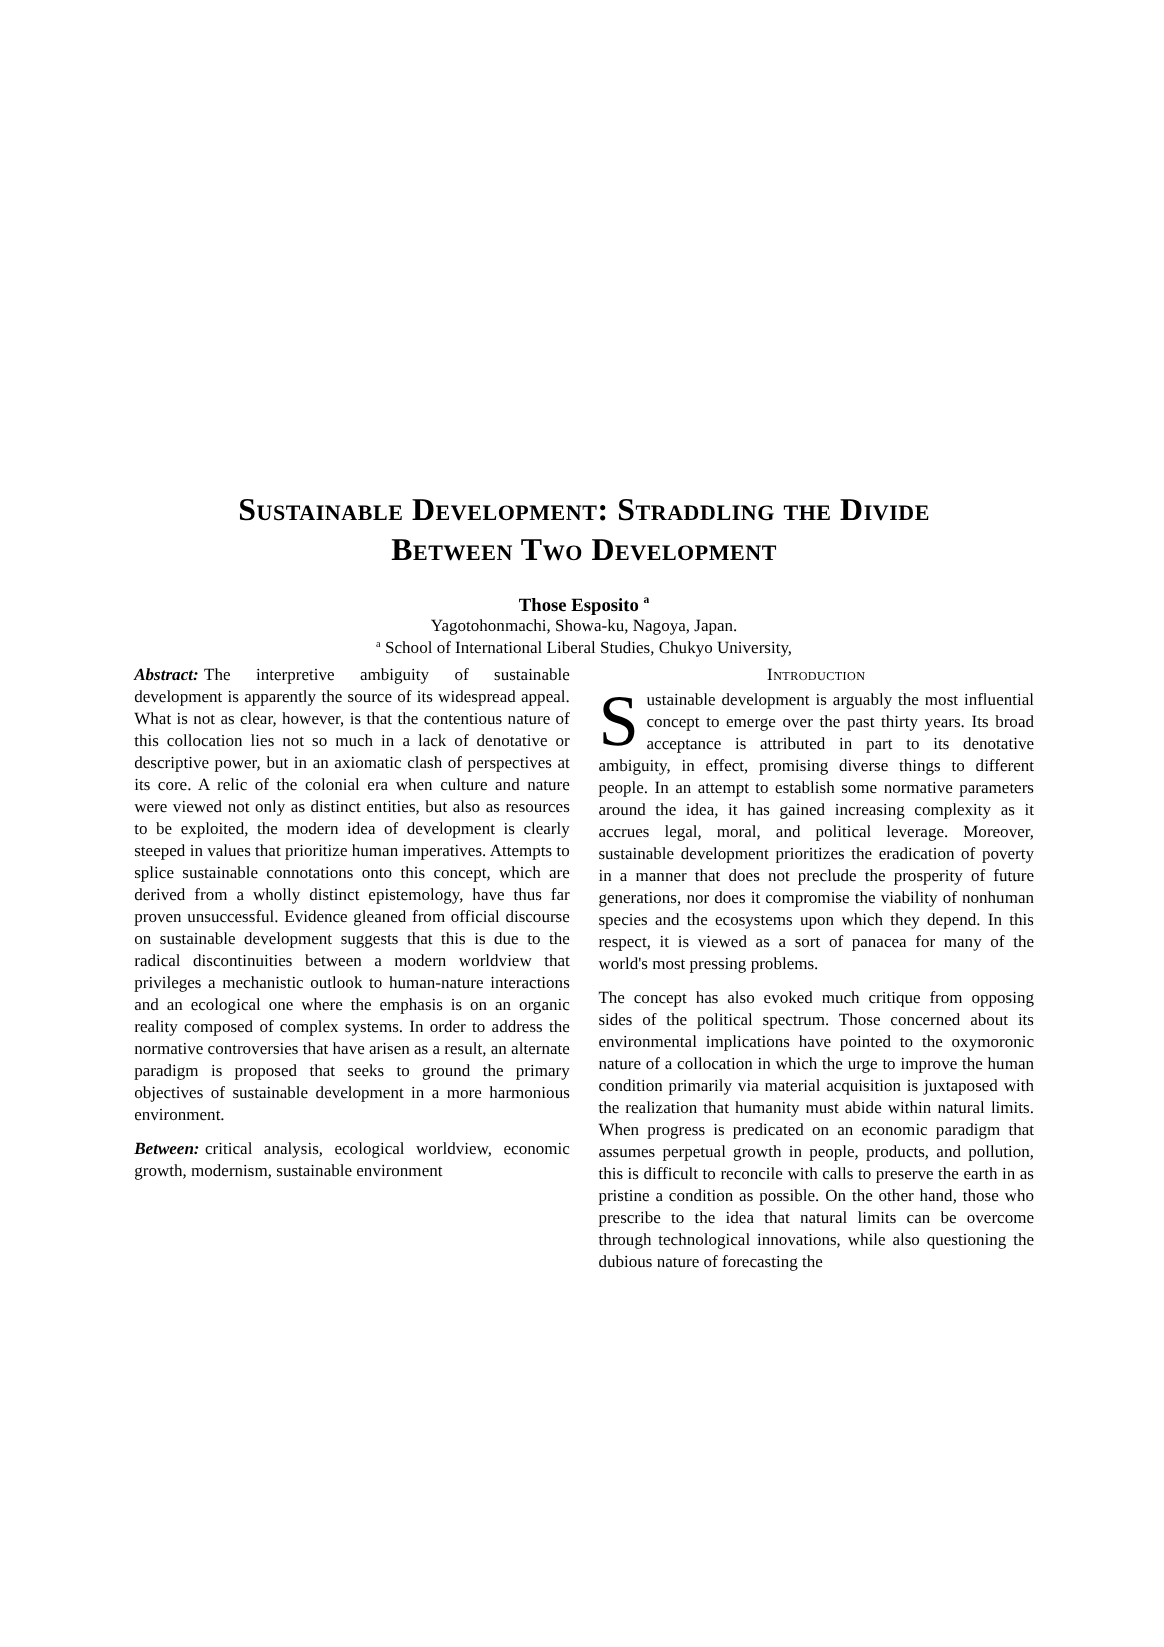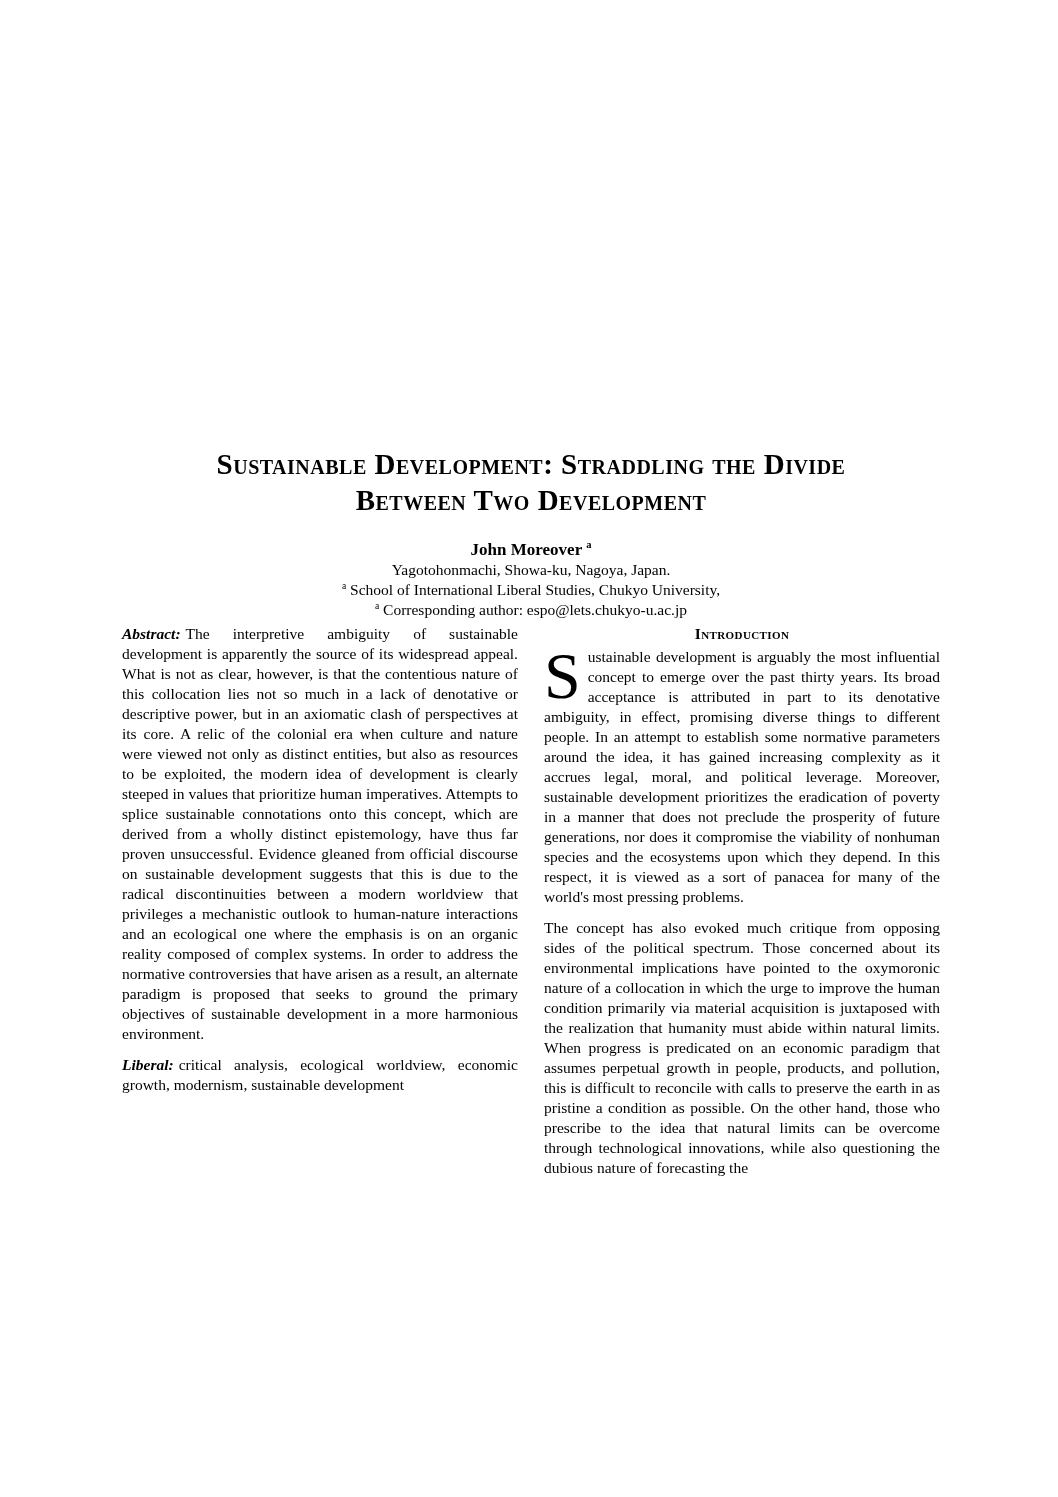--- a/index.html
+++ b/index.html
@@ -95,7 +95,7 @@
       <span class="tline">Between Two Development</span>
     </h1>
 
-    <div class="author-line"><span>John Moreover</span> <sup>a</sup></div>
+    <div class="author-line"><span>Those Esposito</span> <sup>a</sup></div>
 
     <div class="affil">
       <div>Yagotohonmachi, Showa-ku, Nagoya, Japan.</div>

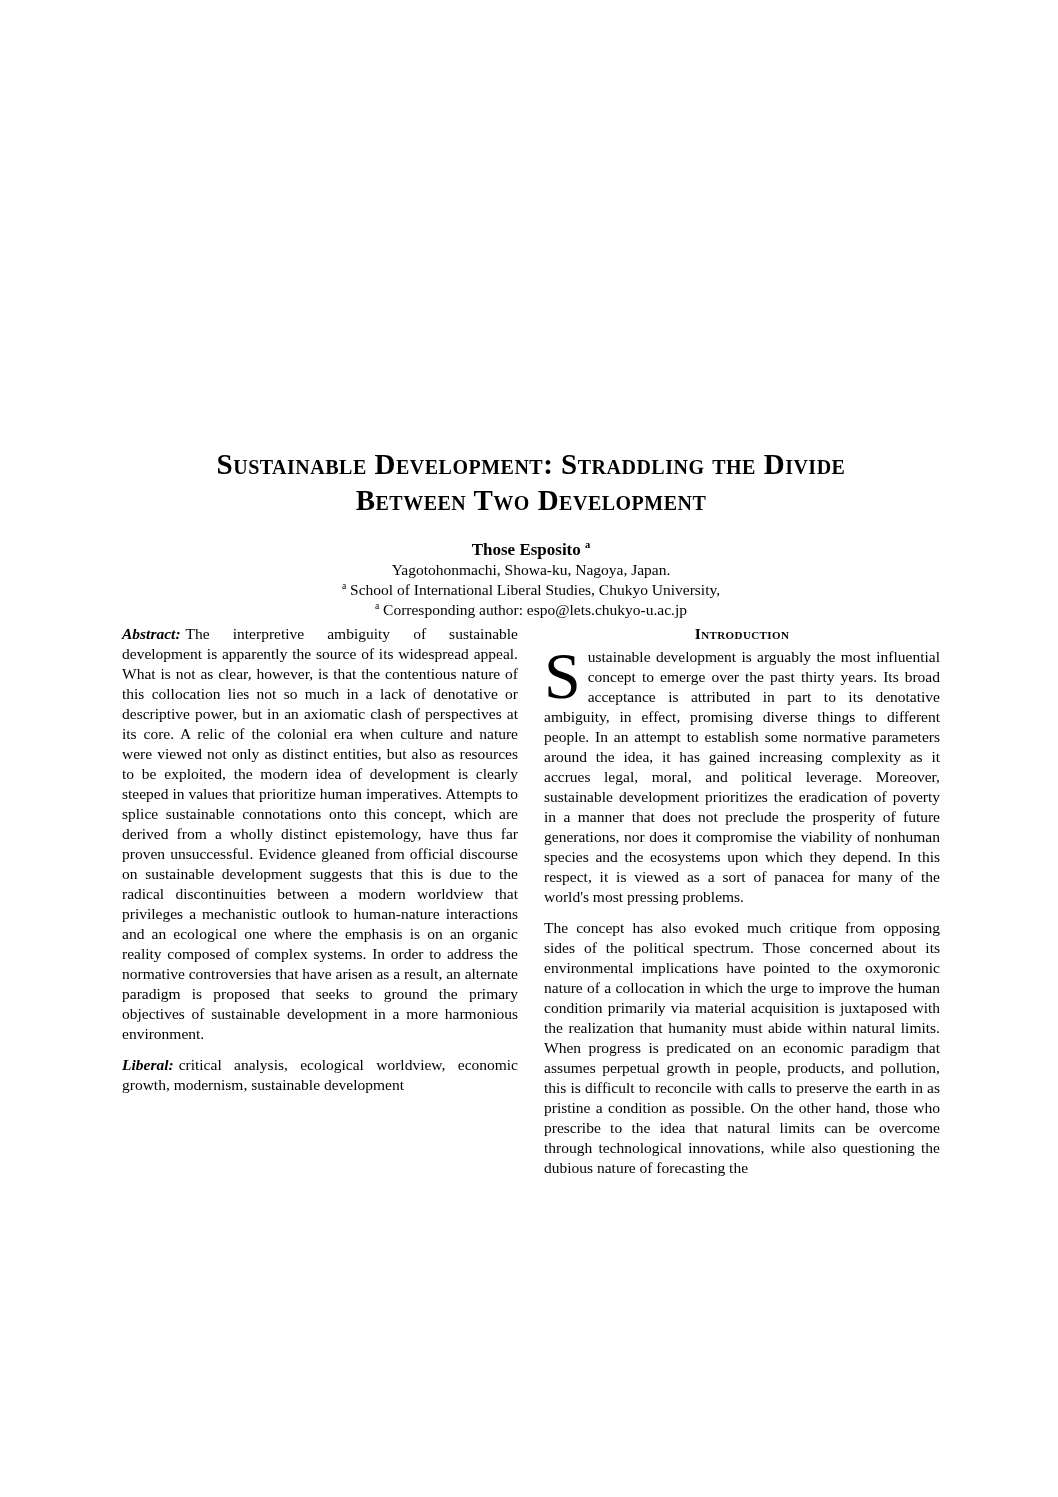--- a/index.html
+++ b/index.html
@@ -100,7 +100,6 @@
     <div class="affil">
       <div>Yagotohonmachi, Showa-ku, Nagoya, Japan.</div>
       <div><sup>a</sup> <span>School of International Liberal Studies, Chukyo University,</span></div>
-      <div><sup>a</sup> <span>Corresponding author: espo@lets.chukyo-u.ac.jp</span></div>
     </div>
 
   </header>

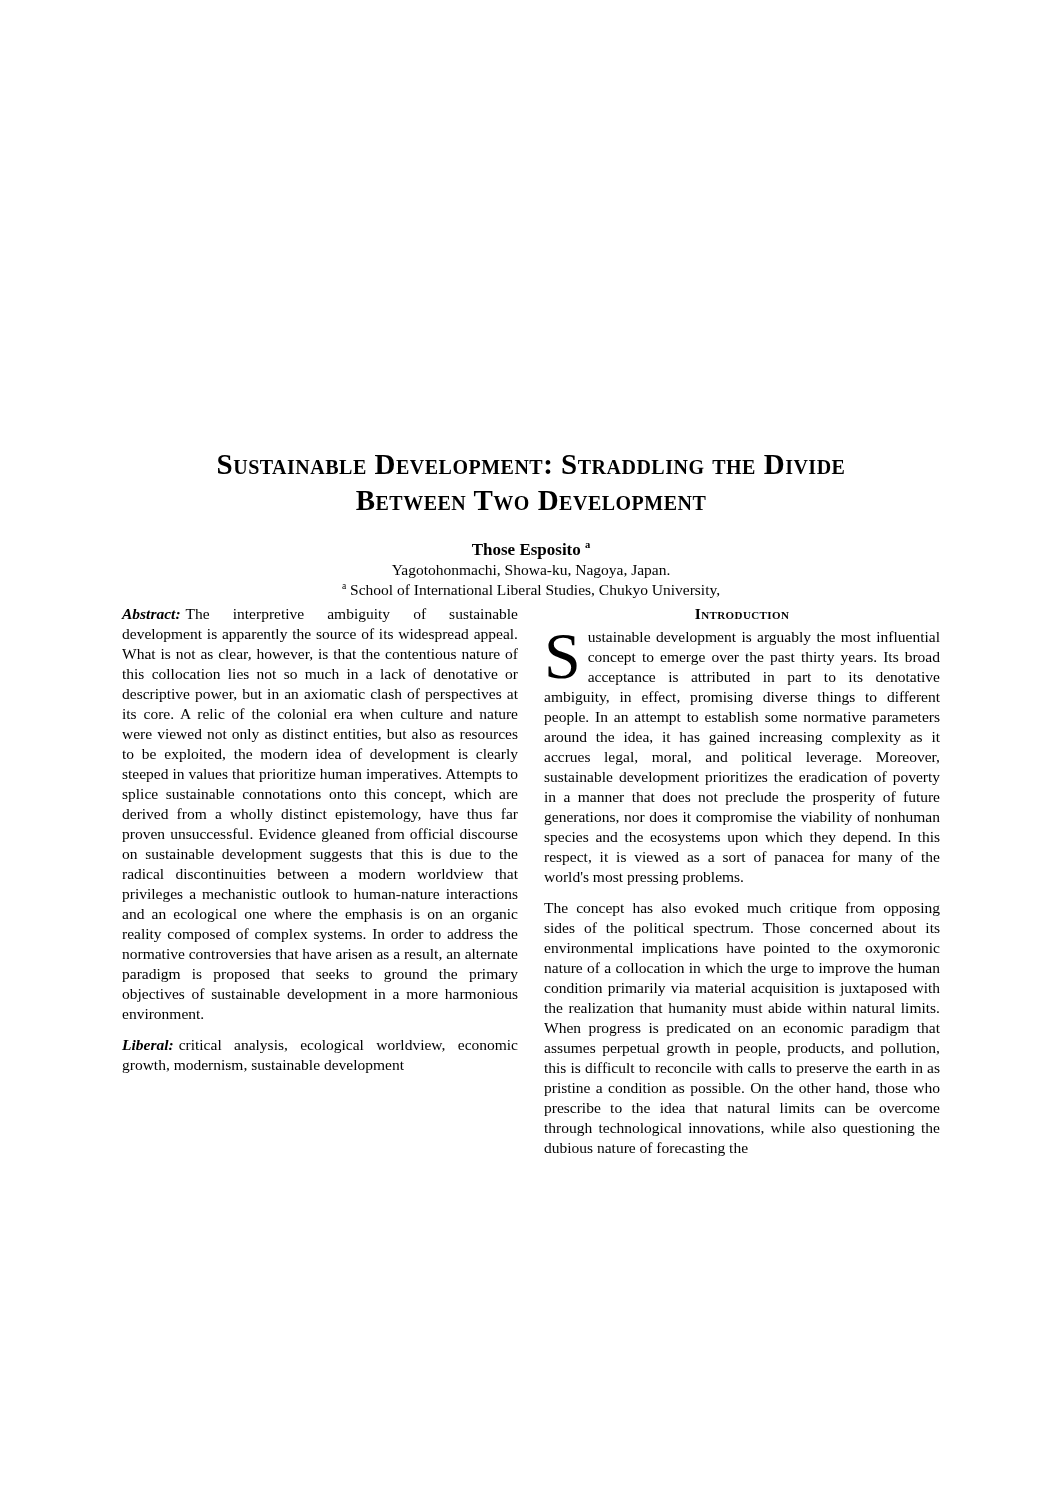--- a/index.html
+++ b/index.html
@@ -70,7 +70,7 @@
   h2.section-heading {
     margin: 0 0 3px 0;
     font-size: 15.5px;
-    font-weight: bold;
+    font-weight: normal;
     font-variant: small-caps;
     text-align: center;
     line-height: 20px;

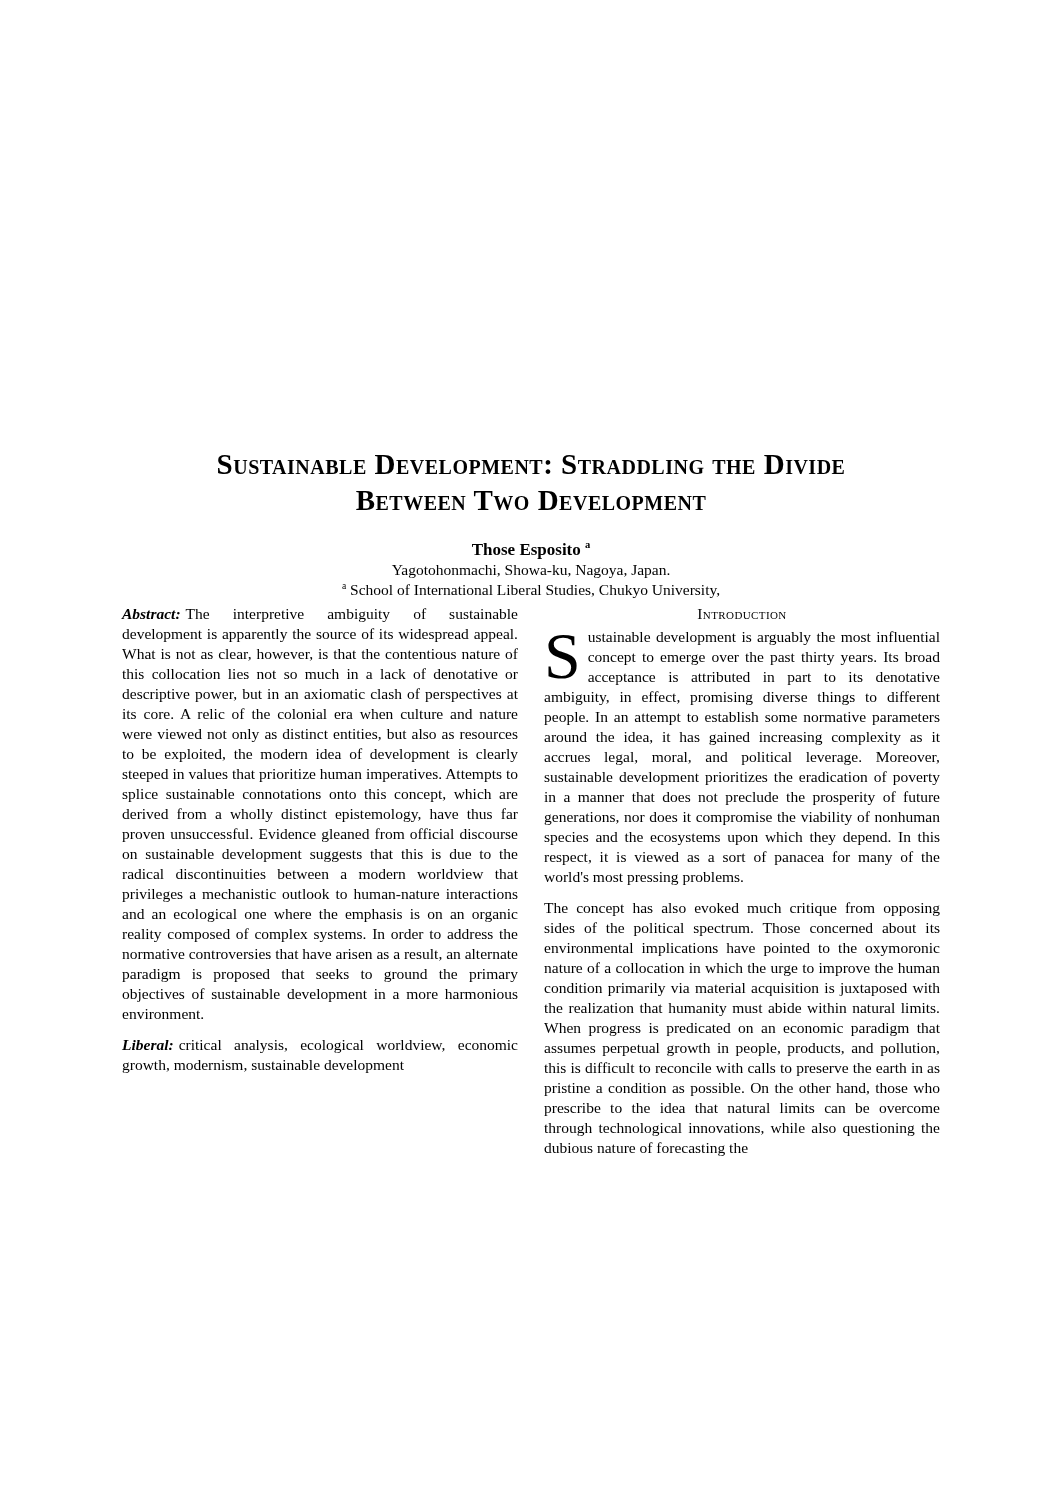--- a/index.html
+++ b/index.html
@@ -108,7 +108,7 @@
 
     <section class="col">
       <p><span class="inline-label">Abstract:</span><span>The interpretive ambiguity of sustainable development is apparently the source of its widespread appeal. What is not as clear, however, is that the contentious nature of this collocation lies not so much in a lack of denotative or descriptive power, but in an axiomatic clash of perspectives at its core. A relic of the colonial era when culture and nature were viewed not only as distinct entities, but also as resources to be exploited, the modern idea of development is clearly steeped in values that prioritize human imperatives. Attempts to splice sustainable connotations onto this concept, which are derived from a wholly distinct epistemology, have thus far proven unsuccessful. Evidence gleaned from official discourse on sustainable development suggests that this is due to the radical discontinuities between a modern worldview that privileges a mechanistic outlook to human-nature interactions and an ecological one where the emphasis is on an organic reality composed of complex systems. In order to address the normative controversies that have arisen as a result, an alternate paradigm is proposed that seeks to ground the primary objectives of sustainable development in a more harmonious environment.</span></p>
-      <p><span class="inline-label">Liberal:</span><span>critical analysis, ecological worldview, economic growth, modernism, sustainable development</span></p>
+      <p><span class="inline-label">Between:</span><span>critical analysis, ecological worldview, economic growth, modernism, sustainable development</span></p>
     </section>
 
     <section class="col">

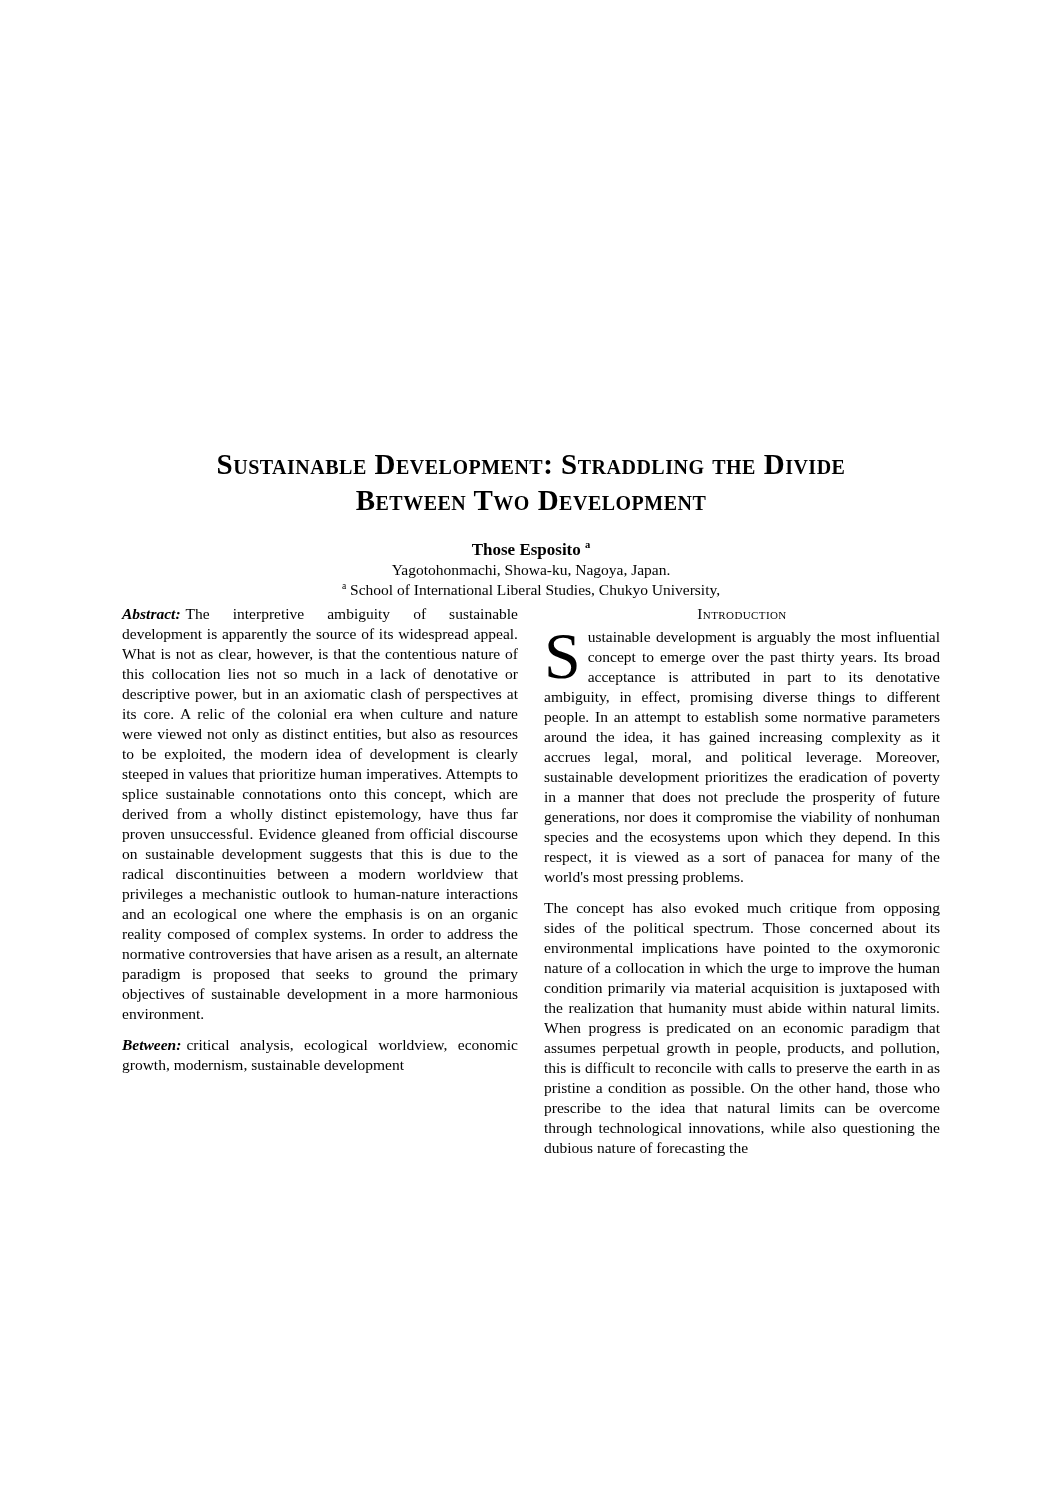--- a/index.html
+++ b/index.html
@@ -108,7 +108,7 @@
 
     <section class="col">
       <p><span class="inline-label">Abstract:</span><span>The interpretive ambiguity of sustainable development is apparently the source of its widespread appeal. What is not as clear, however, is that the contentious nature of this collocation lies not so much in a lack of denotative or descriptive power, but in an axiomatic clash of perspectives at its core. A relic of the colonial era when culture and nature were viewed not only as distinct entities, but also as resources to be exploited, the modern idea of development is clearly steeped in values that prioritize human imperatives. Attempts to splice sustainable connotations onto this concept, which are derived from a wholly distinct epistemology, have thus far proven unsuccessful. Evidence gleaned from official discourse on sustainable development suggests that this is due to the radical discontinuities between a modern worldview that privileges a mechanistic outlook to human-nature interactions and an ecological one where the emphasis is on an organic reality composed of complex systems. In order to address the normative controversies that have arisen as a result, an alternate paradigm is proposed that seeks to ground the primary objectives of sustainable development in a more harmonious environment.</span></p>
-      <p><span class="inline-label">Between:</span><span>critical analysis, ecological worldview, economic growth, modernism, sustainable development</span></p>
+      <p><span class="inline-label">Between:</span><span>critical analysis, ecological worldview, economic growth, modernism, sustainable environment</span></p>
     </section>
 
     <section class="col">

